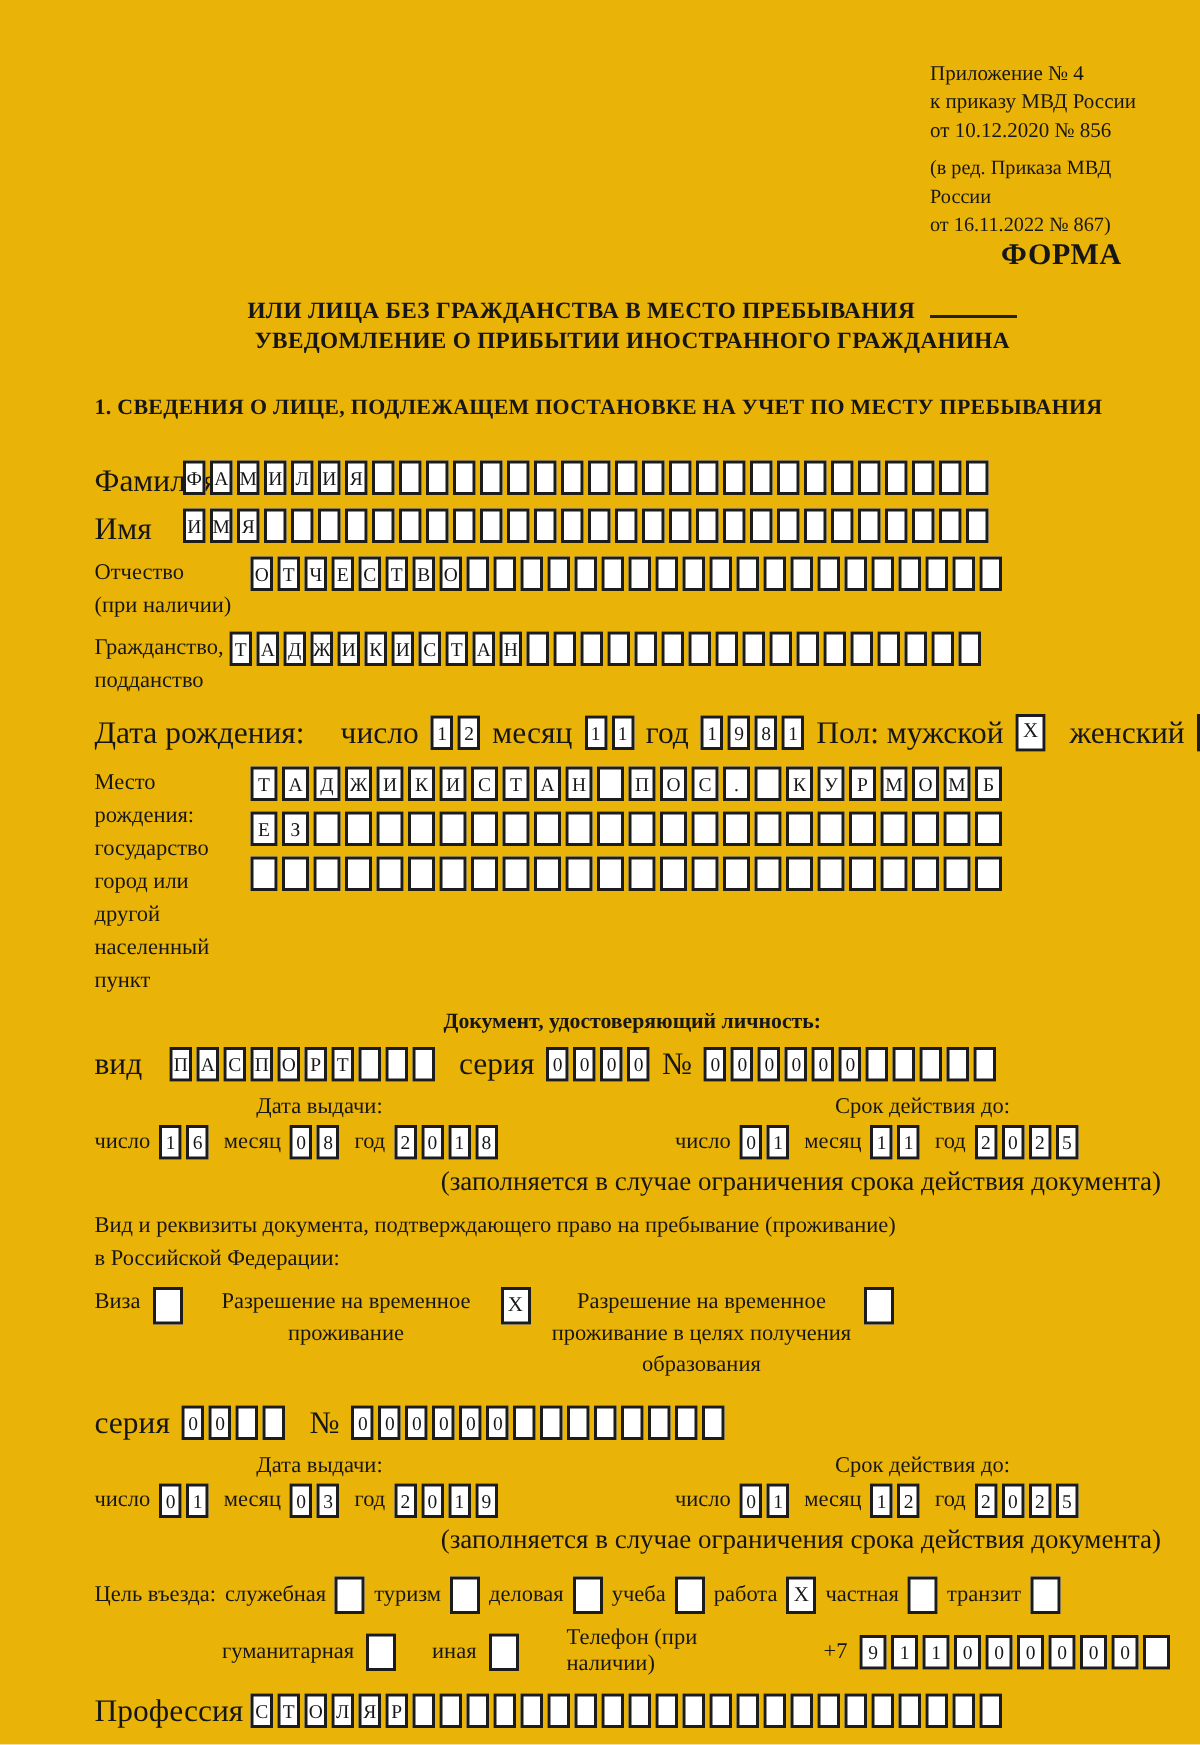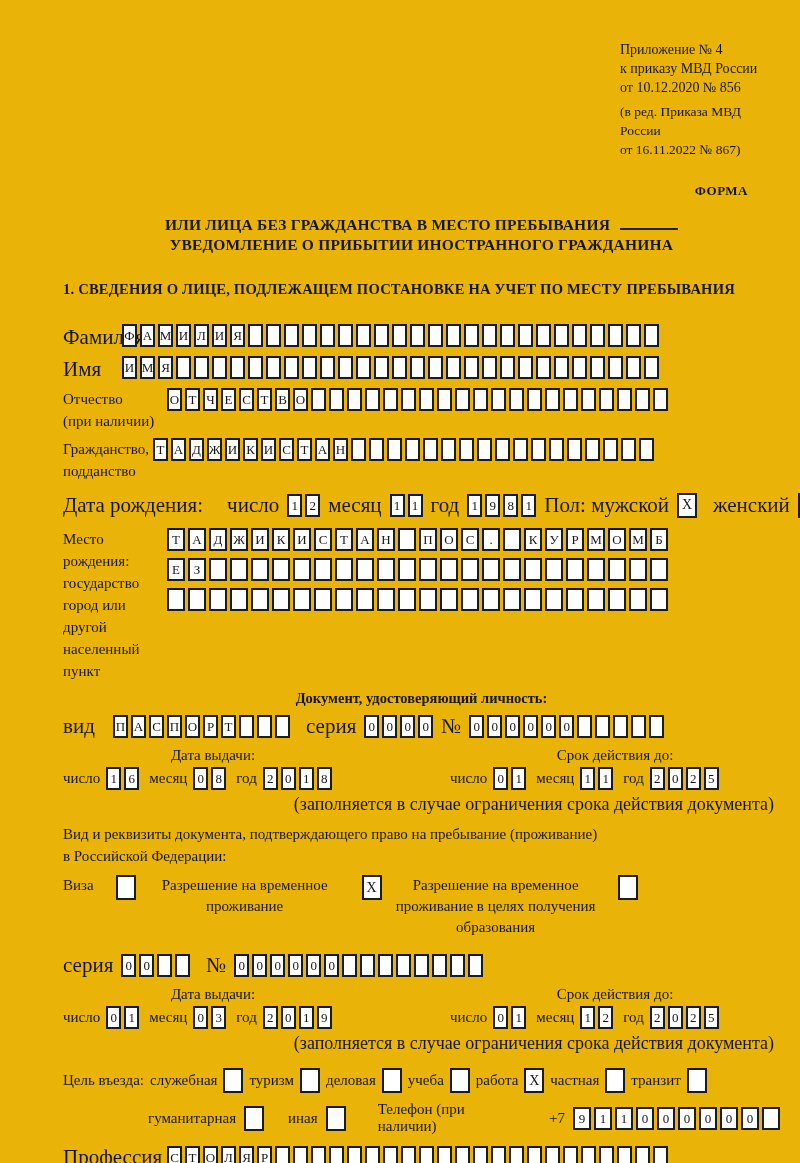--- a/index.html
+++ b/index.html
@@ -10,7 +10,7 @@
   
   .appendix { margin-left:557px; font-size:14px; line-height:19px; }
   .edition { margin-left:557px; margin-top:5px; font-size:13.5px; line-height:19px; }
-  .forma { text-align:right; padding-right:32px; margin-top:24px; font-weight:bold; font-size:13px; letter-spacing:.5px; }
+  .forma { text-align:right; padding-right:32px; margin-top:0; font-weight:bold; font-size:20px; letter-spacing:.5px; }
   .title { text-align:center; font-weight:bold; font-size:15.5px; line-height:20px; margin-top:16px; letter-spacing:.2px; }
   .title-underline { display:inline-block; width:58px; border-bottom:2px solid #222; height:14px; margin-left:10px; }
   .section-heading { font-weight:bold; font-size:14.6px; margin-top:26px; letter-spacing:.2px; }

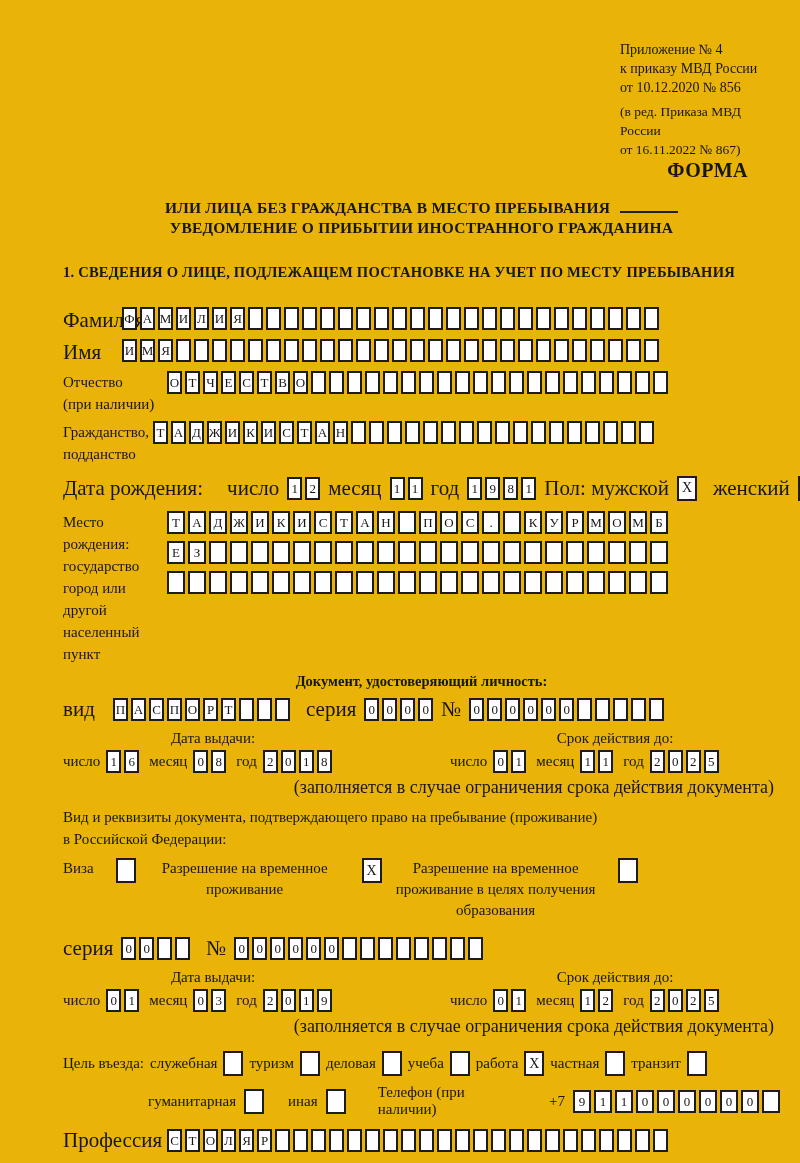--- a/index.html
+++ b/index.html
@@ -42,7 +42,7 @@
 
   
   .opts { display:flex; align-items:flex-start; margin-top:8px; gap:14px; }
-  .opt { display:flex; align-items:flex-start; gap:22px; }
+  .opt { display:flex; align-items:flex-start; gap:8px; }
   .optlbl { font-size:15px; line-height:21px; }
   .optlbl.c { text-align:center; }
 

